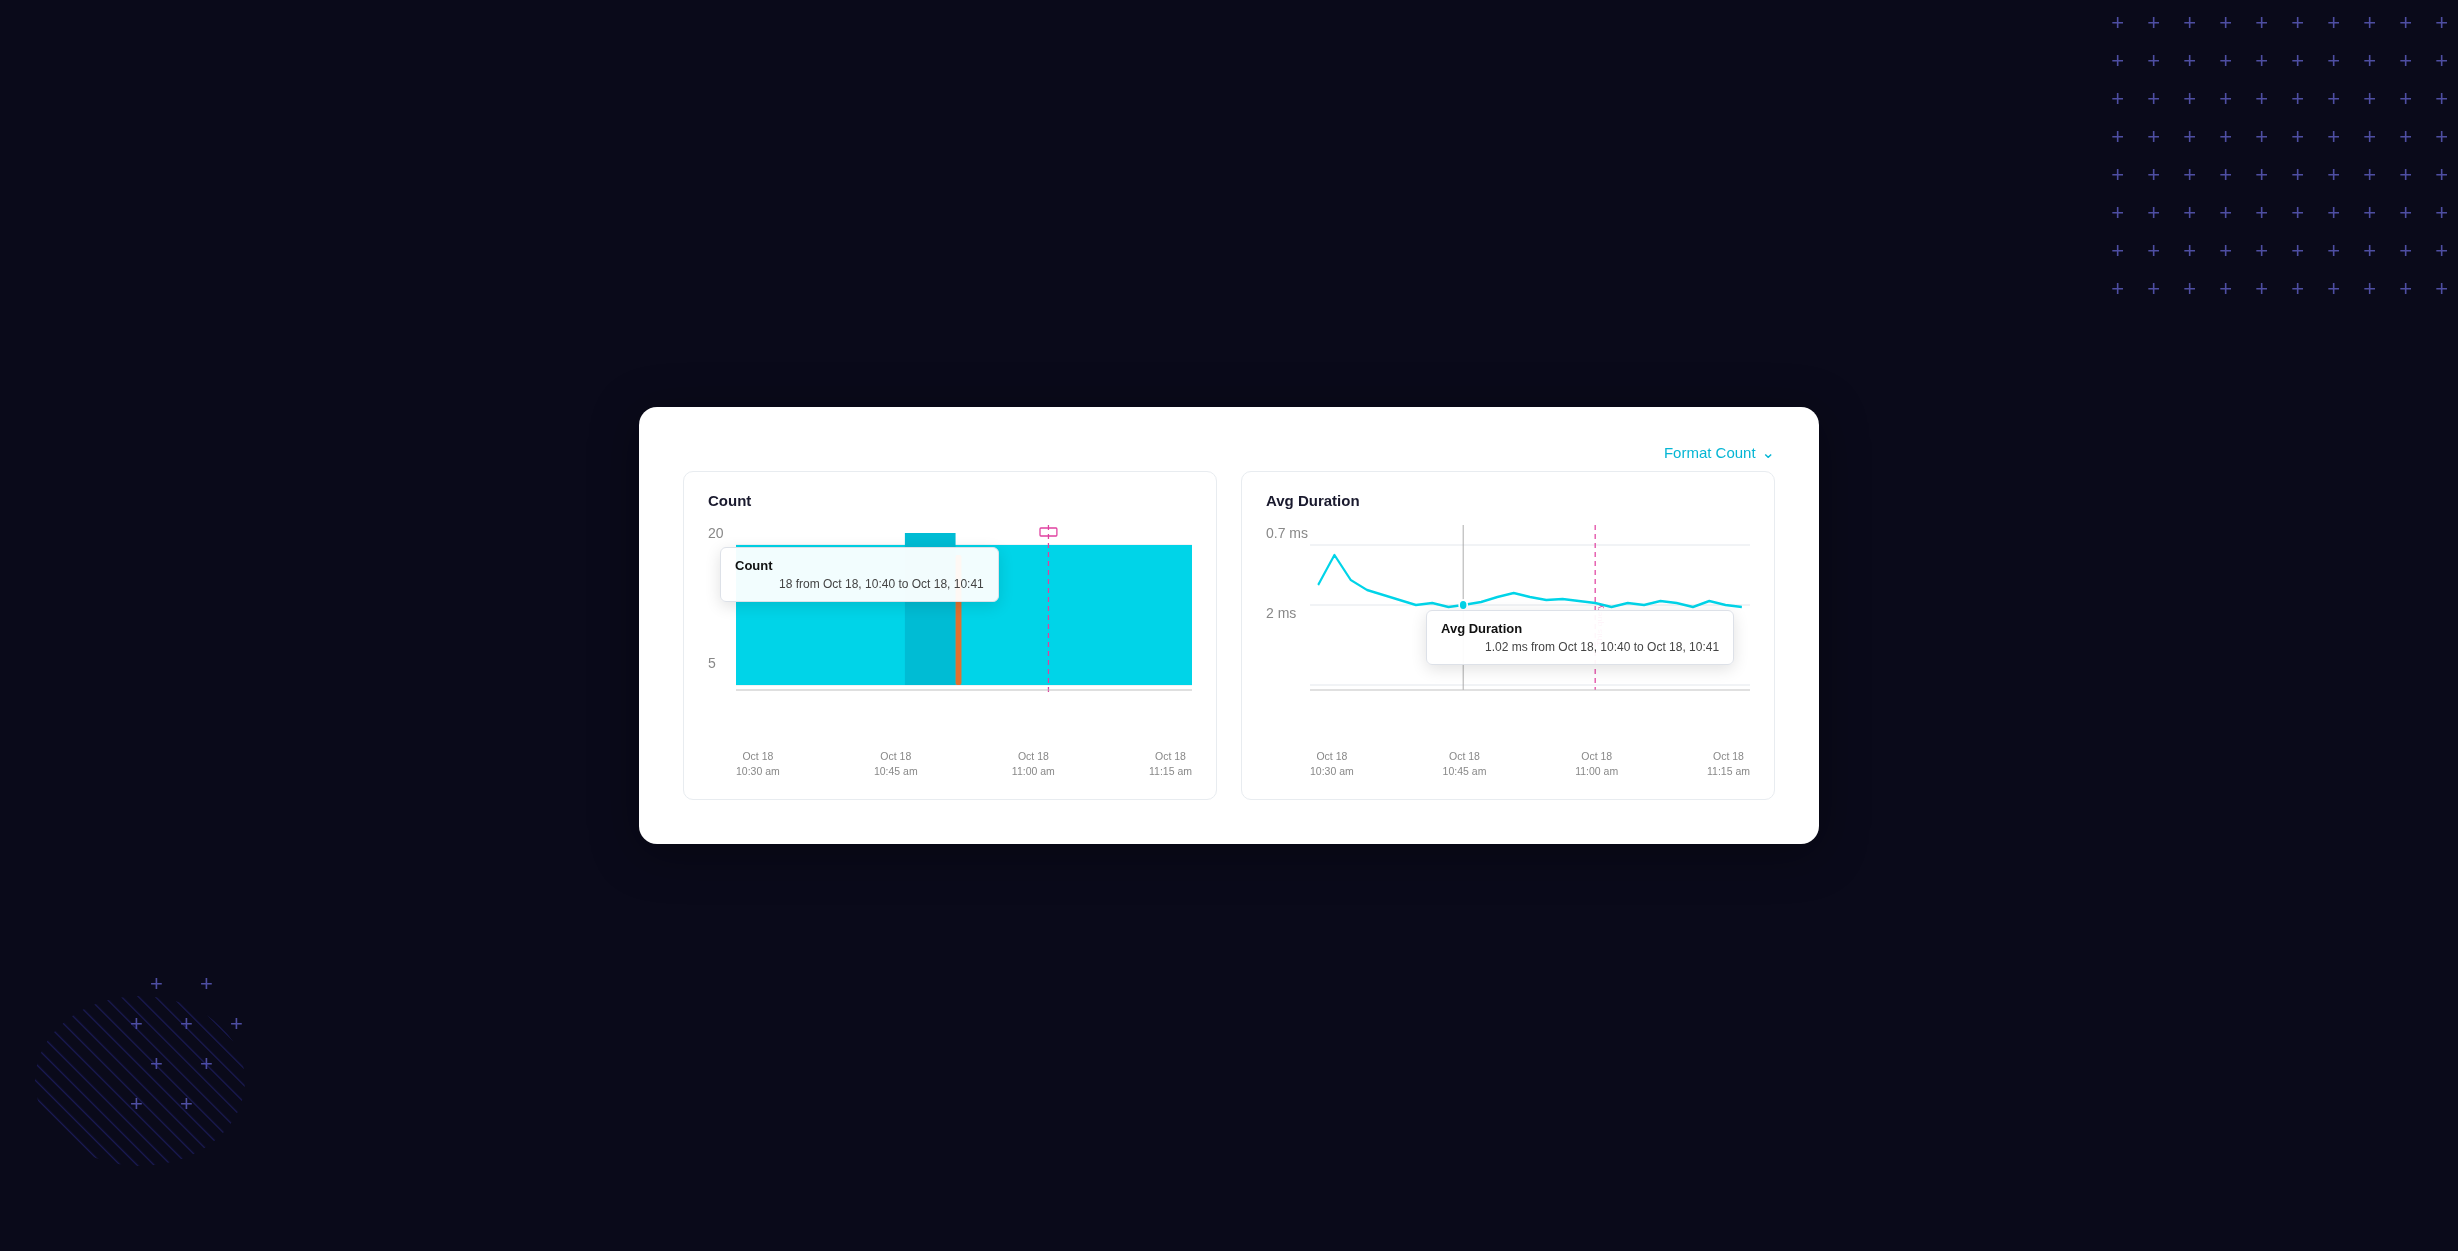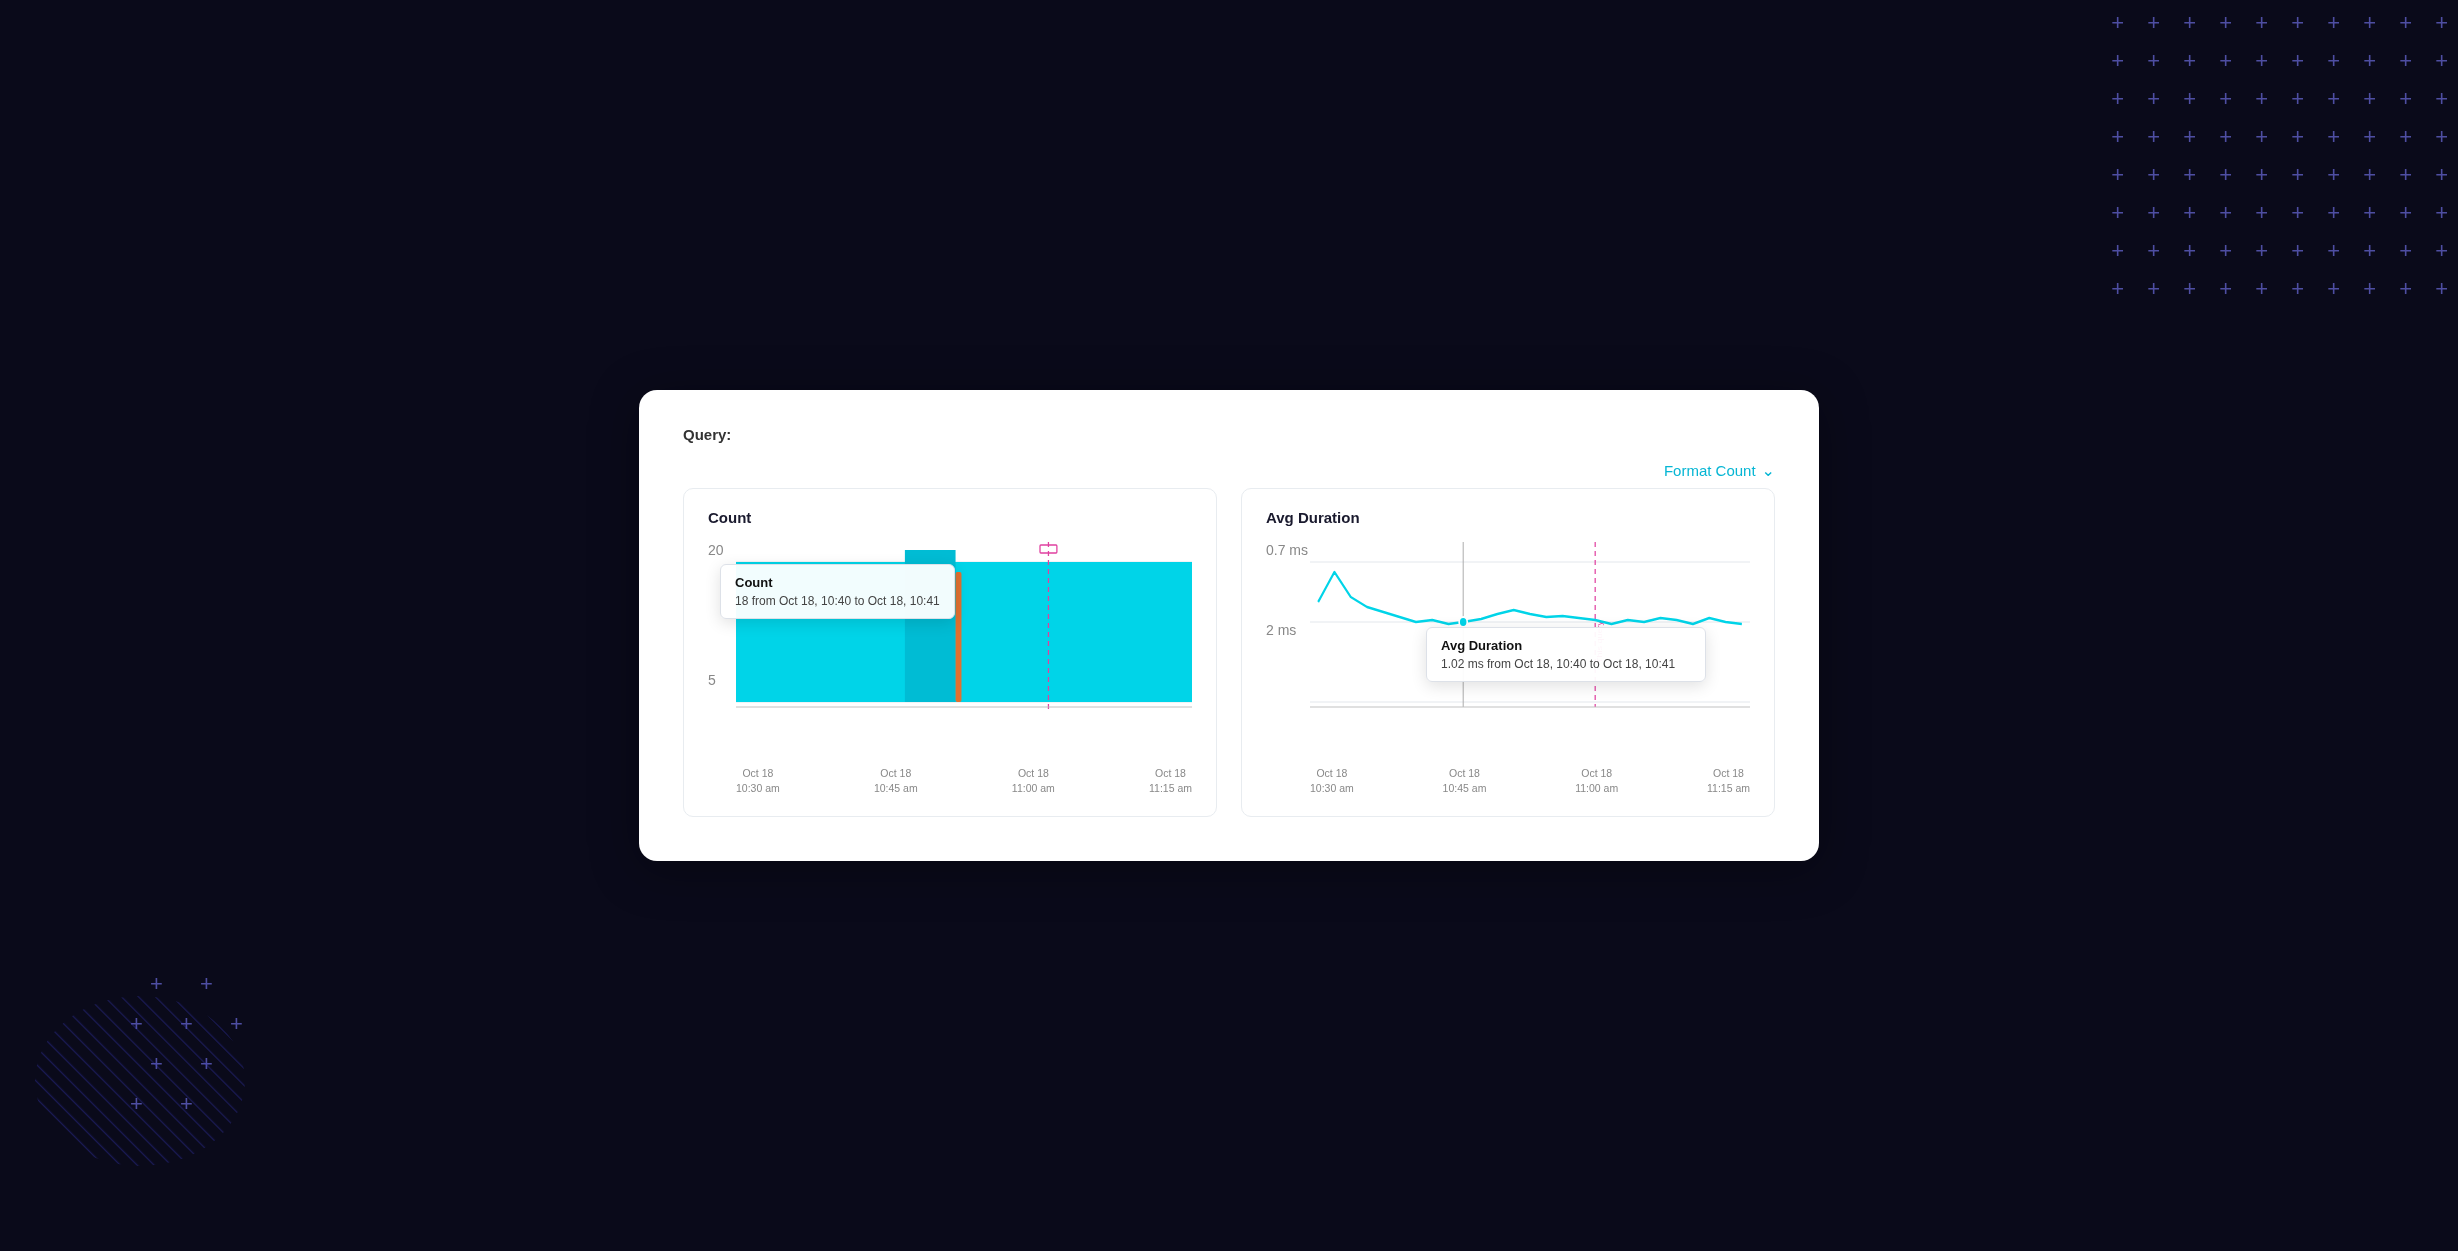--- a/index.html
+++ b/index.html
@@ -299,7 +299,6 @@
 <div class="main-card">
 
   <div class="query-section">
-    <div class="query-label">Query:</div>
     <button class="format-query-btn">
       <span>Format Count</span>
       <span style="font-size:16px;">⌄</span>

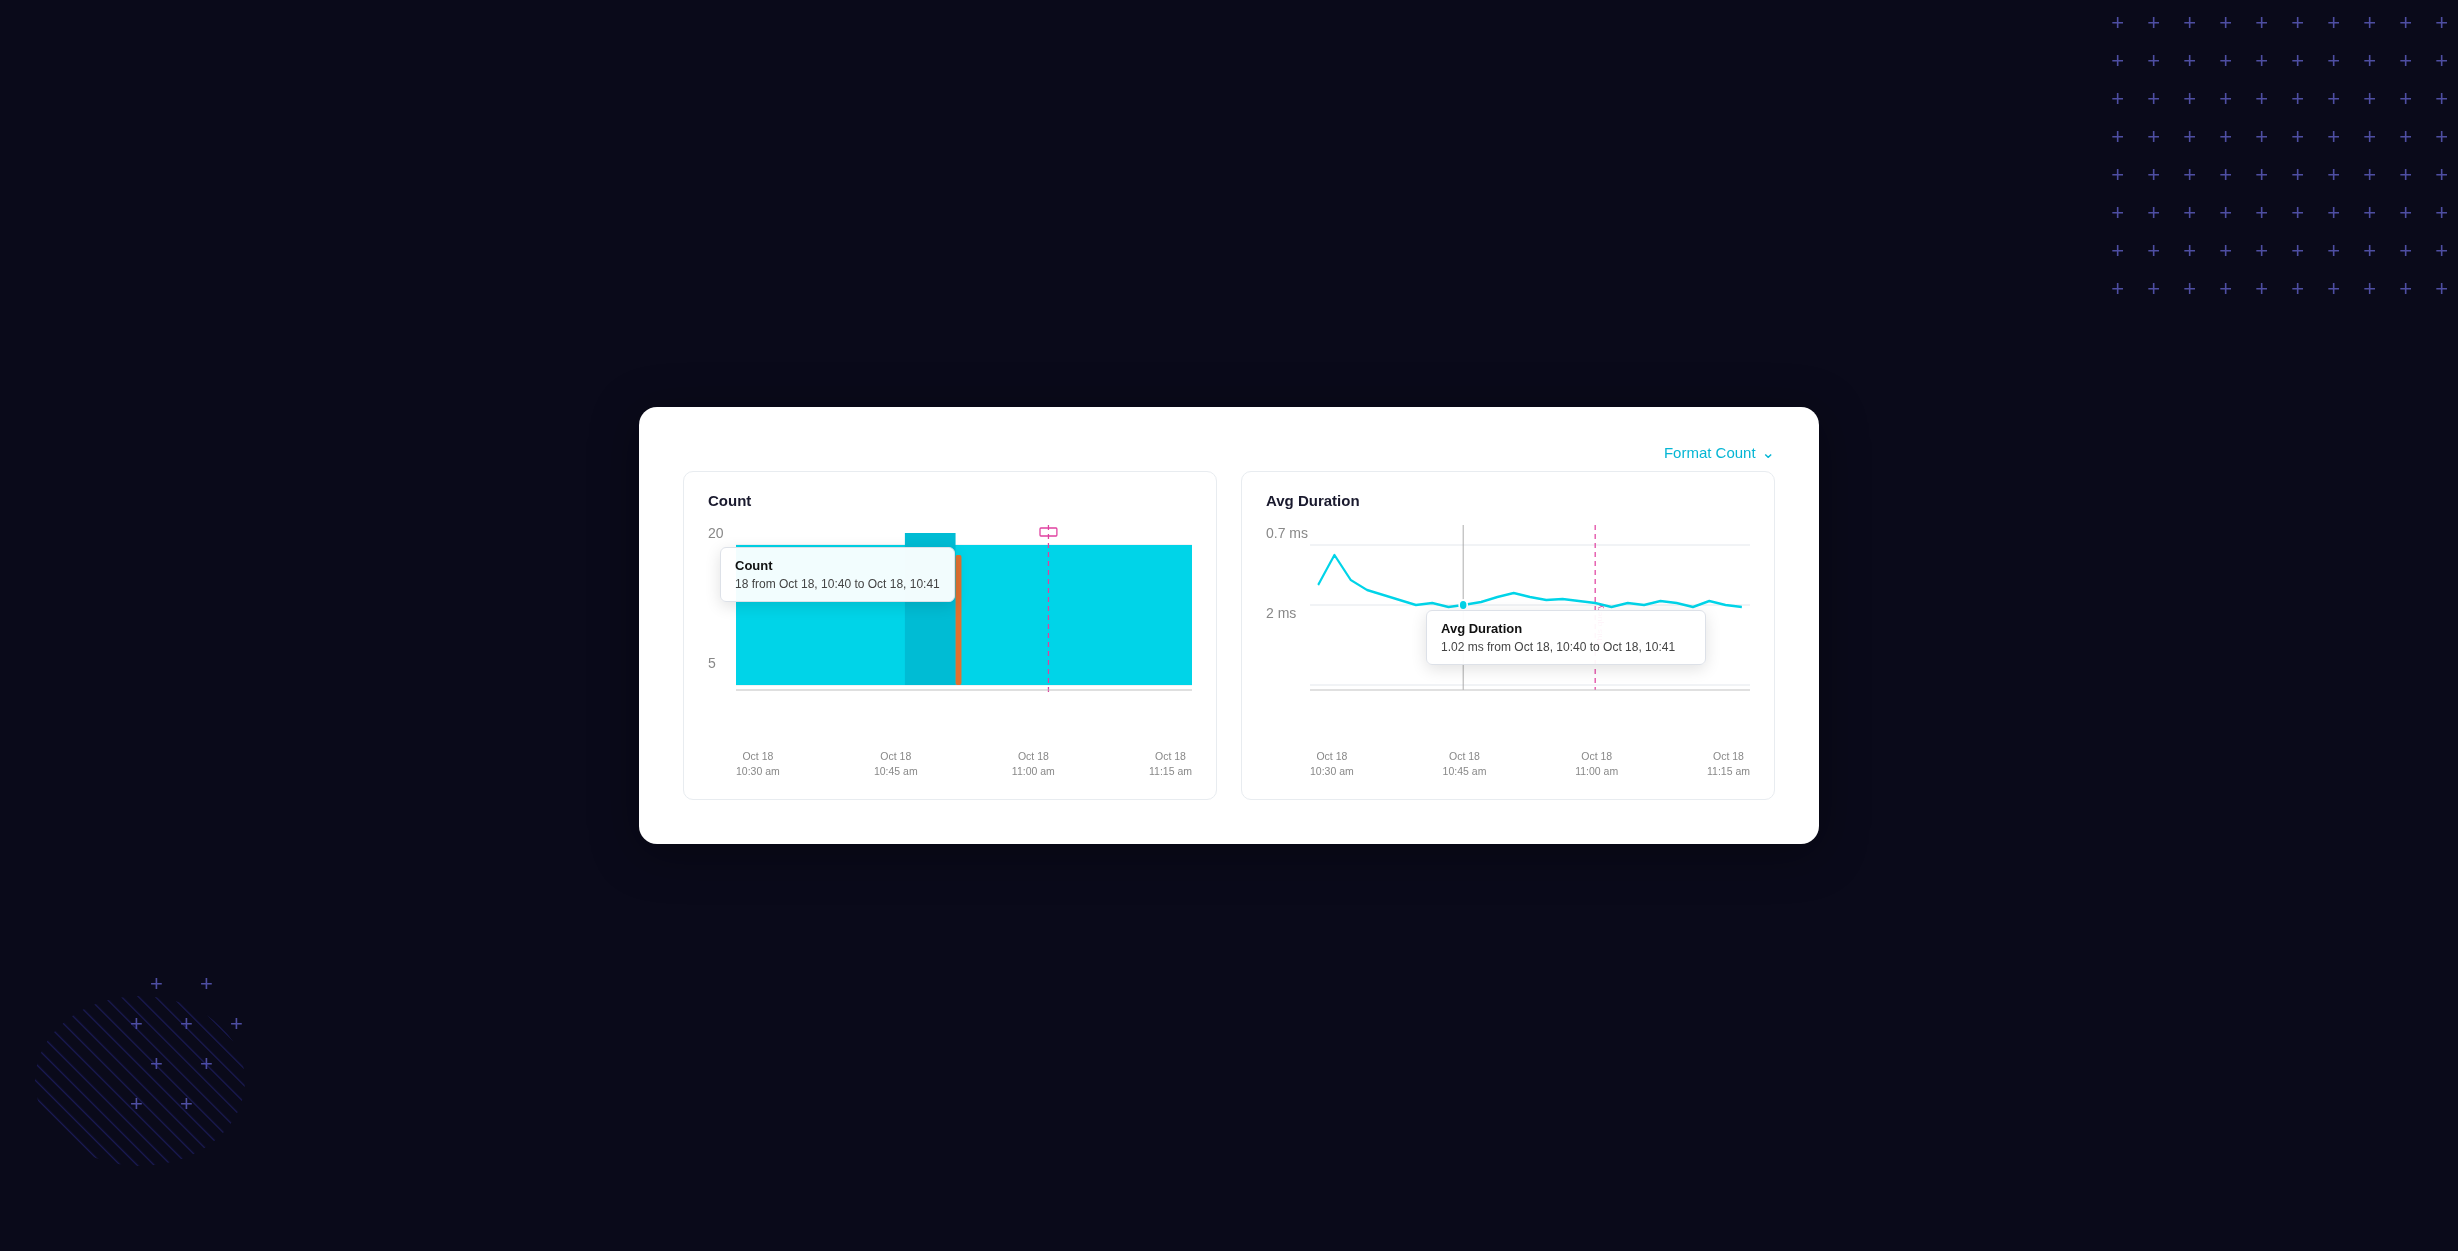--- a/index.html
+++ b/index.html
@@ -161,6 +161,7 @@
     .tooltip-value {
       font-size: 12px;
       color: #444;
+      margin-left: 44px;
     }
 
     .x-axis-labels {

